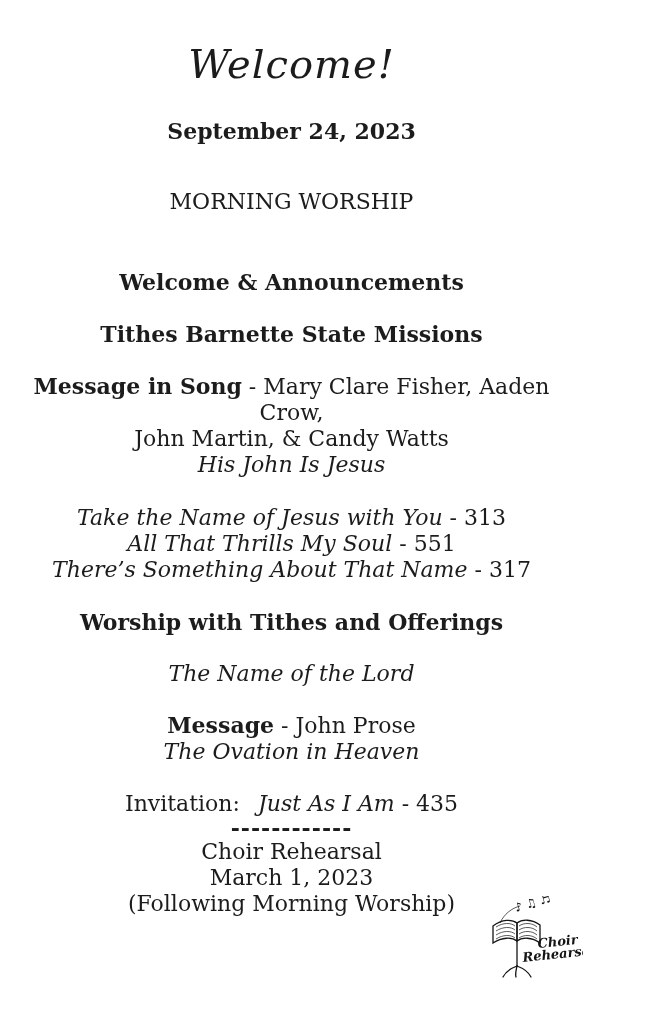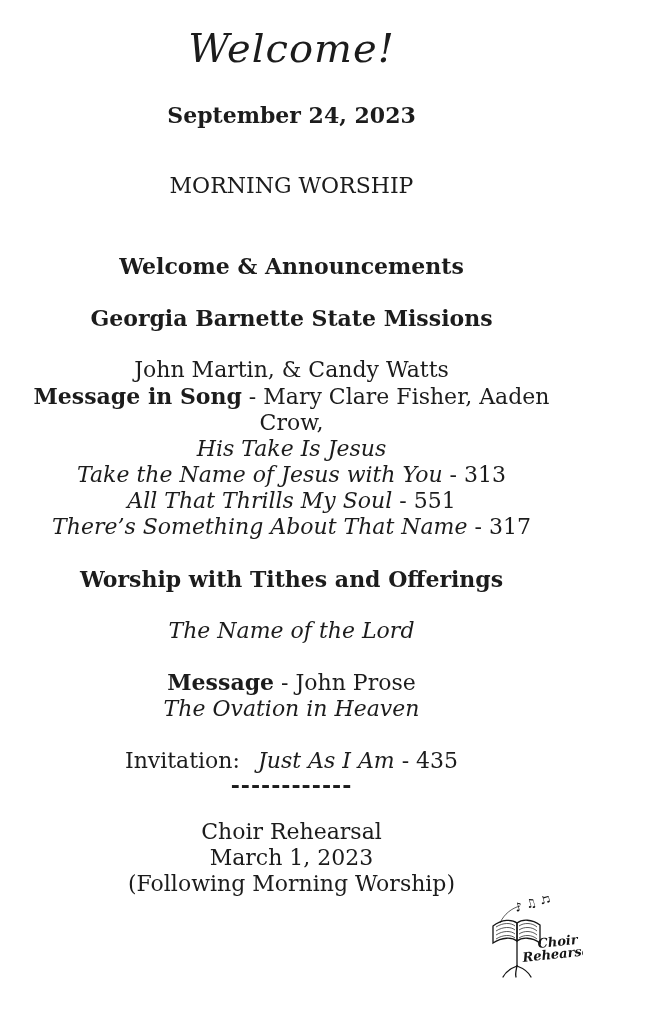--- a/index.html
+++ b/index.html
@@ -8,7 +8,7 @@
     width: 583px;
     height: 1022px;
     box-sizing: border-box;
-    padding-top: 24px;
+    padding-top: 40px;
     background: #ffffff;
     color: #1c1c1c;
     font-family: "DejaVu Serif", serif;

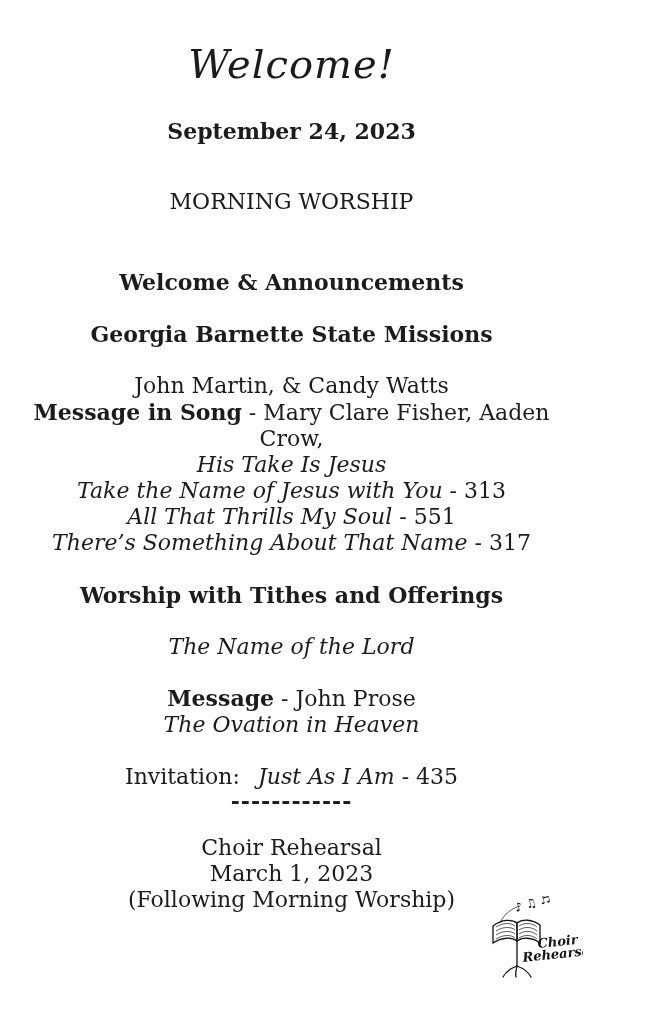--- a/index.html
+++ b/index.html
@@ -76,7 +76,7 @@
 
   <div class="blk-welcome">Welcome &amp; Announcements</div>
 
-  <div class="blk-missions">Georgia Barnette State Missions</div>
+  <div class="blk-missions">Tithes Barnette State Missions</div>
 
   <div class="blk-song">
     <div>John Martin, &amp; Candy Watts</div>

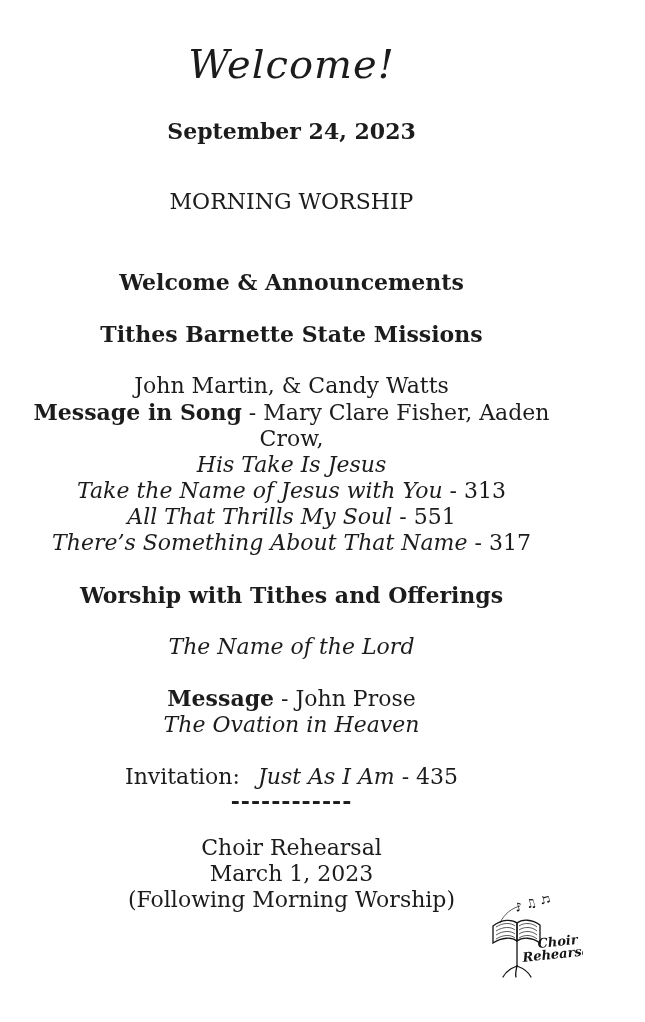--- a/index.html
+++ b/index.html
@@ -79,8 +79,8 @@
   <div class="blk-missions">Tithes Barnette State Missions</div>
 
   <div class="blk-song">
+    <div><span class="bold">Message in Song</span><span> - </span><span>Mary Clare Fisher, Aaden Crow,</span></div>
     <div>John Martin, &amp; Candy Watts</div>
-    <div><span class="bold">Message in Song</span><span> - </span><span>Mary Clare Fisher, Aaden Crow,</span></div>
     <div class="italic">His Take Is Jesus</div>
   </div>
 

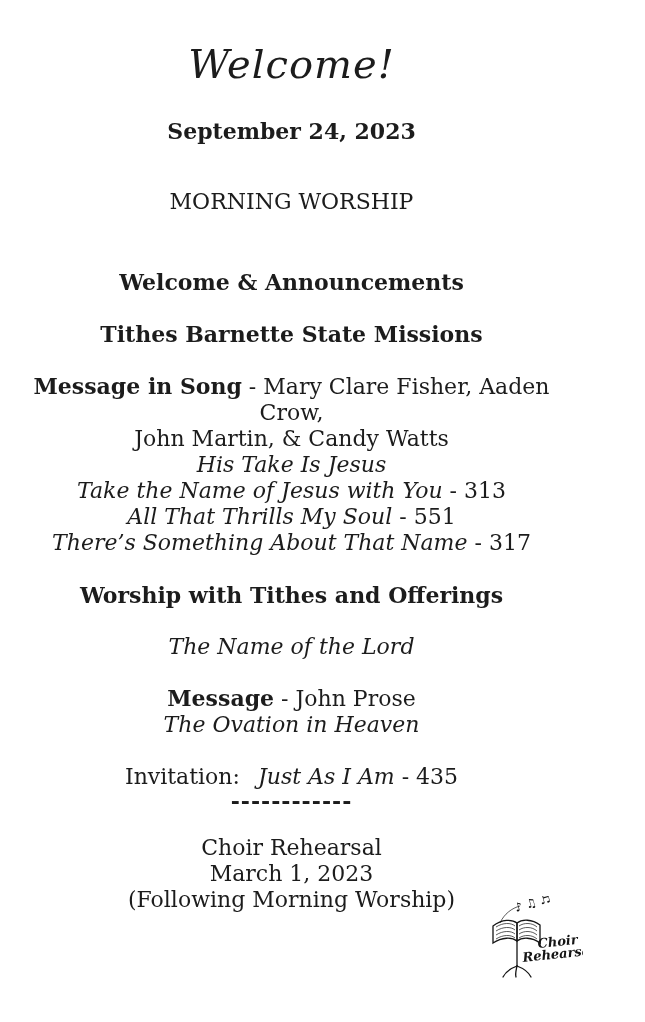--- a/index.html
+++ b/index.html
@@ -81,7 +81,7 @@
   <div class="blk-song">
     <div><span class="bold">Message in Song</span><span> - </span><span>Mary Clare Fisher, Aaden Crow,</span></div>
     <div>John Martin, &amp; Candy Watts</div>
-    <div class="italic">His Take Is Jesus</div>
+    <div class="italic">His John Is Jesus</div>
   </div>
 
 

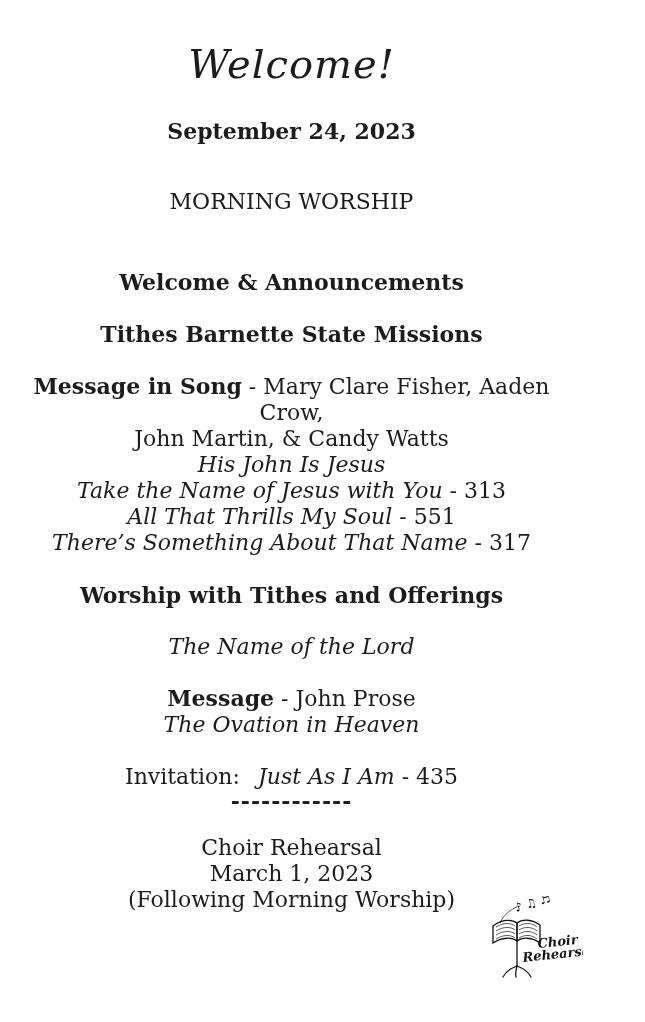--- a/index.html
+++ b/index.html
@@ -31,7 +31,7 @@
   .blk-missions  { margin-top: 26px; font-weight: bold; }
   .blk-song      { margin-top: 26px; }
   .blk-prayer    { margin-top: 27px; font-weight: bold; }
-  .blk-hymns     { }
+  .blk-hymns     { margin-top: 27px; }
   .blk-offerings { margin-top: 26px; font-weight: bold; }
   .blk-children  { margin-top: 25px; }
   .blk-childsong { margin-top: 26px; font-style: italic; }

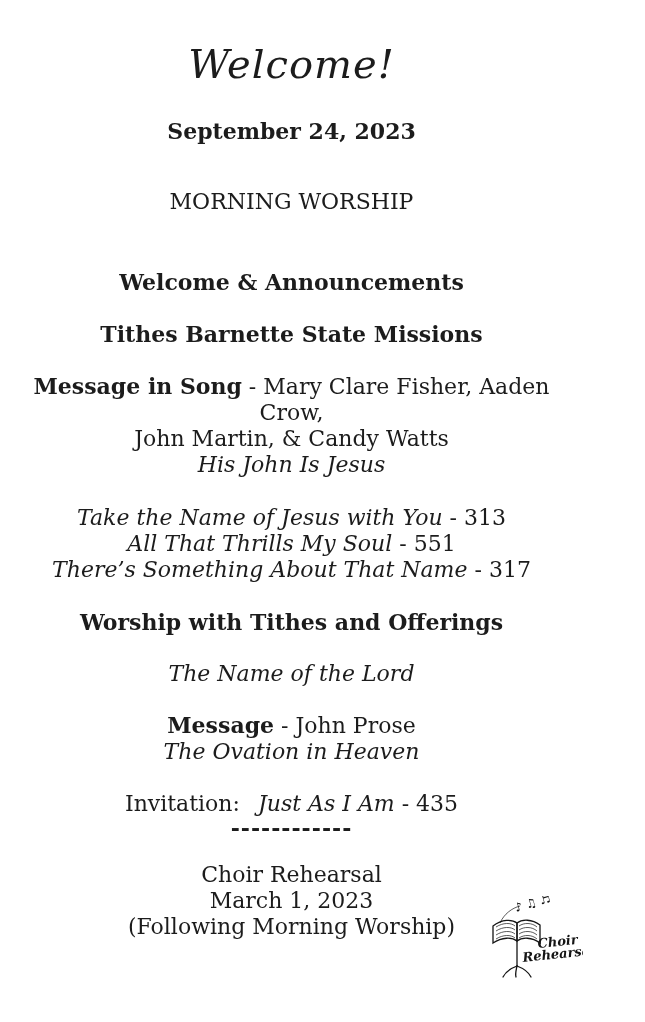--- a/index.html
+++ b/index.html
@@ -38,7 +38,7 @@
   .blk-message   { margin-top: 25px; }
   .blk-invite    { margin-top: 26px; }
   .blk-divider   { line-height: 22px; font-weight: bold; letter-spacing: 1px; }
-  .blk-footer    { margin-top: 23px; }
+  .blk-footer    { }
   .invite-song { margin-left: 18px; }
   .clipart {
     position: absolute;

